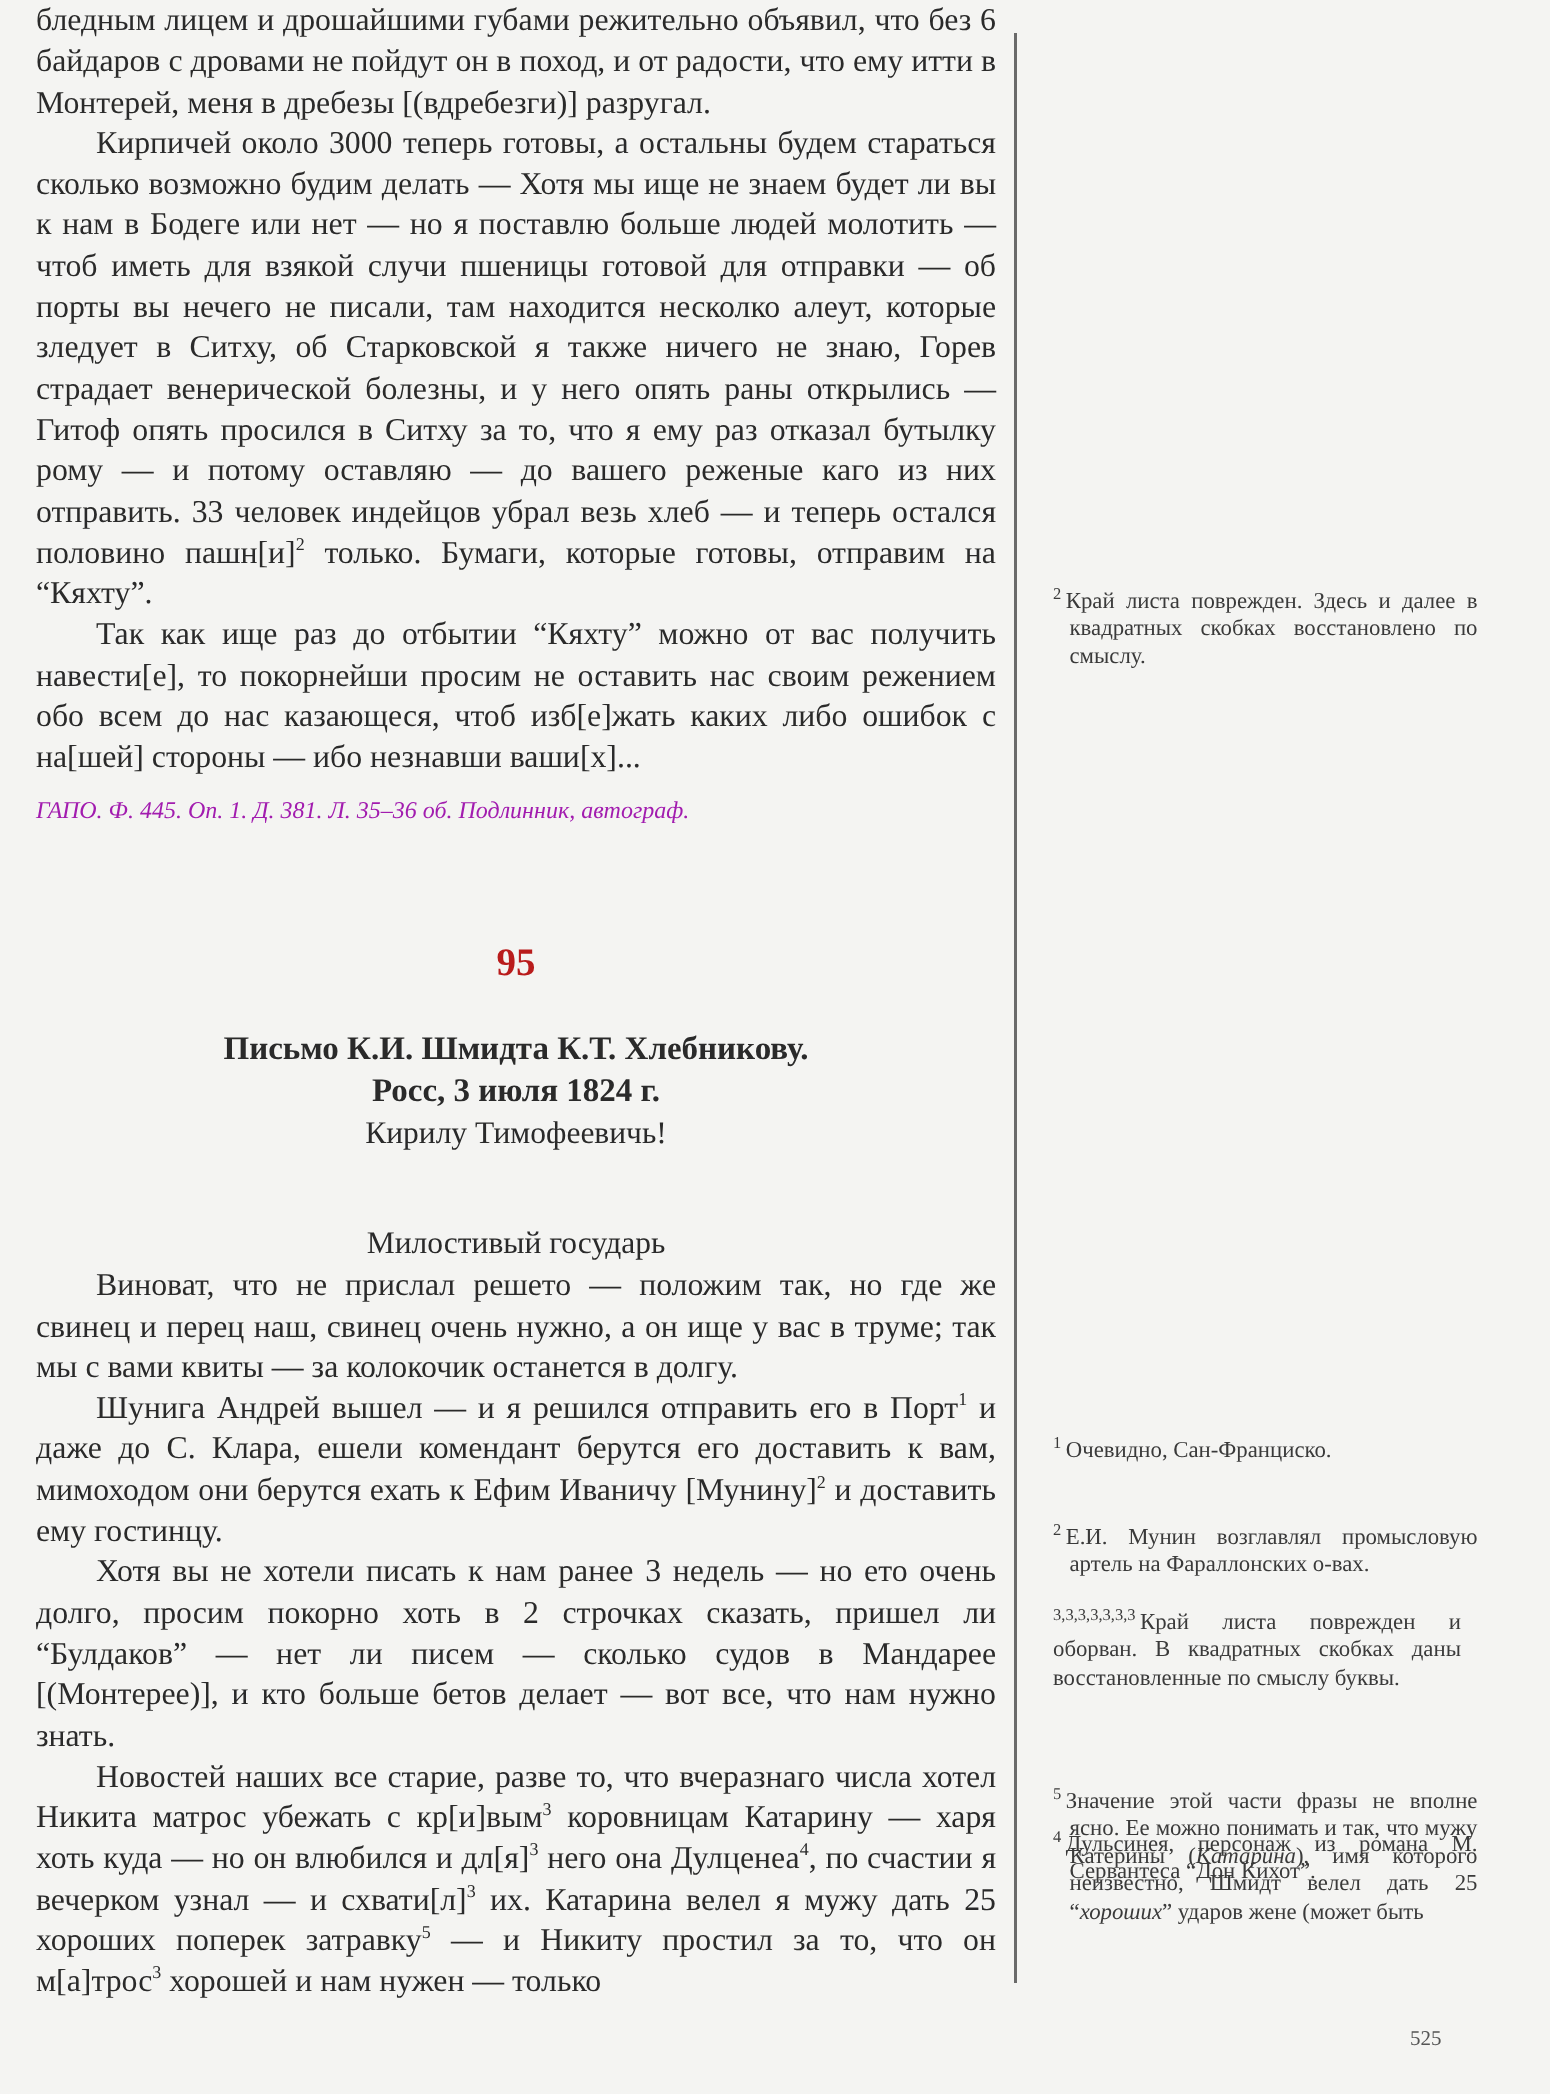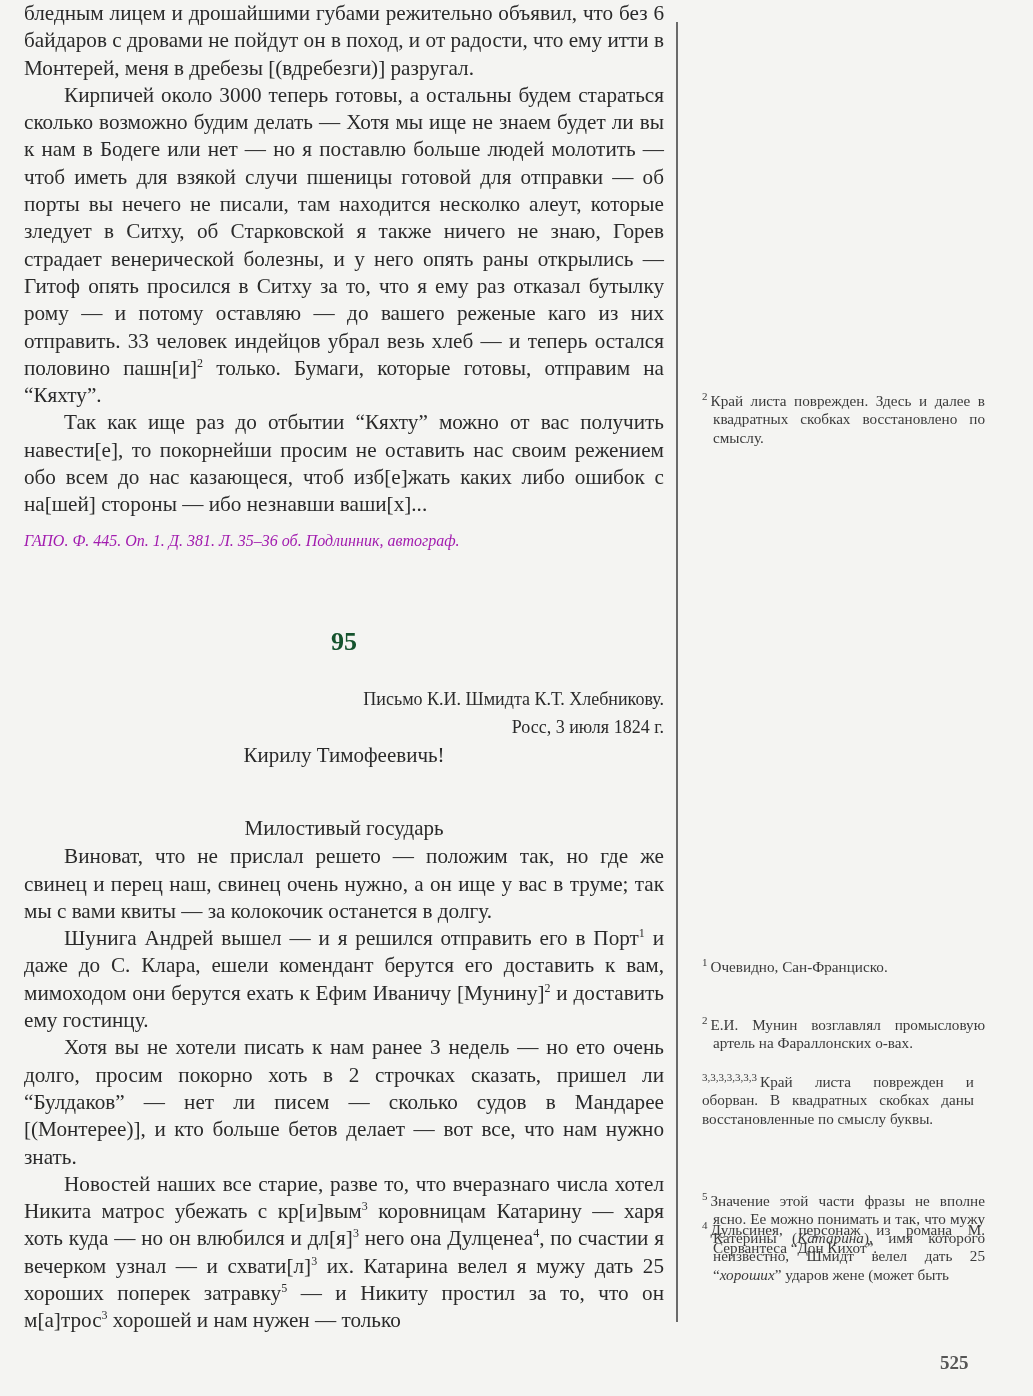--- a/index.html
+++ b/index.html
@@ -33,7 +33,7 @@
       font-weight: bold;
       font-size: 26px;
       margin-top: 74px !important;
-      color: #14532d;
+      color: #b91c1c;
     }
     .doc-title {
       text-align: right;

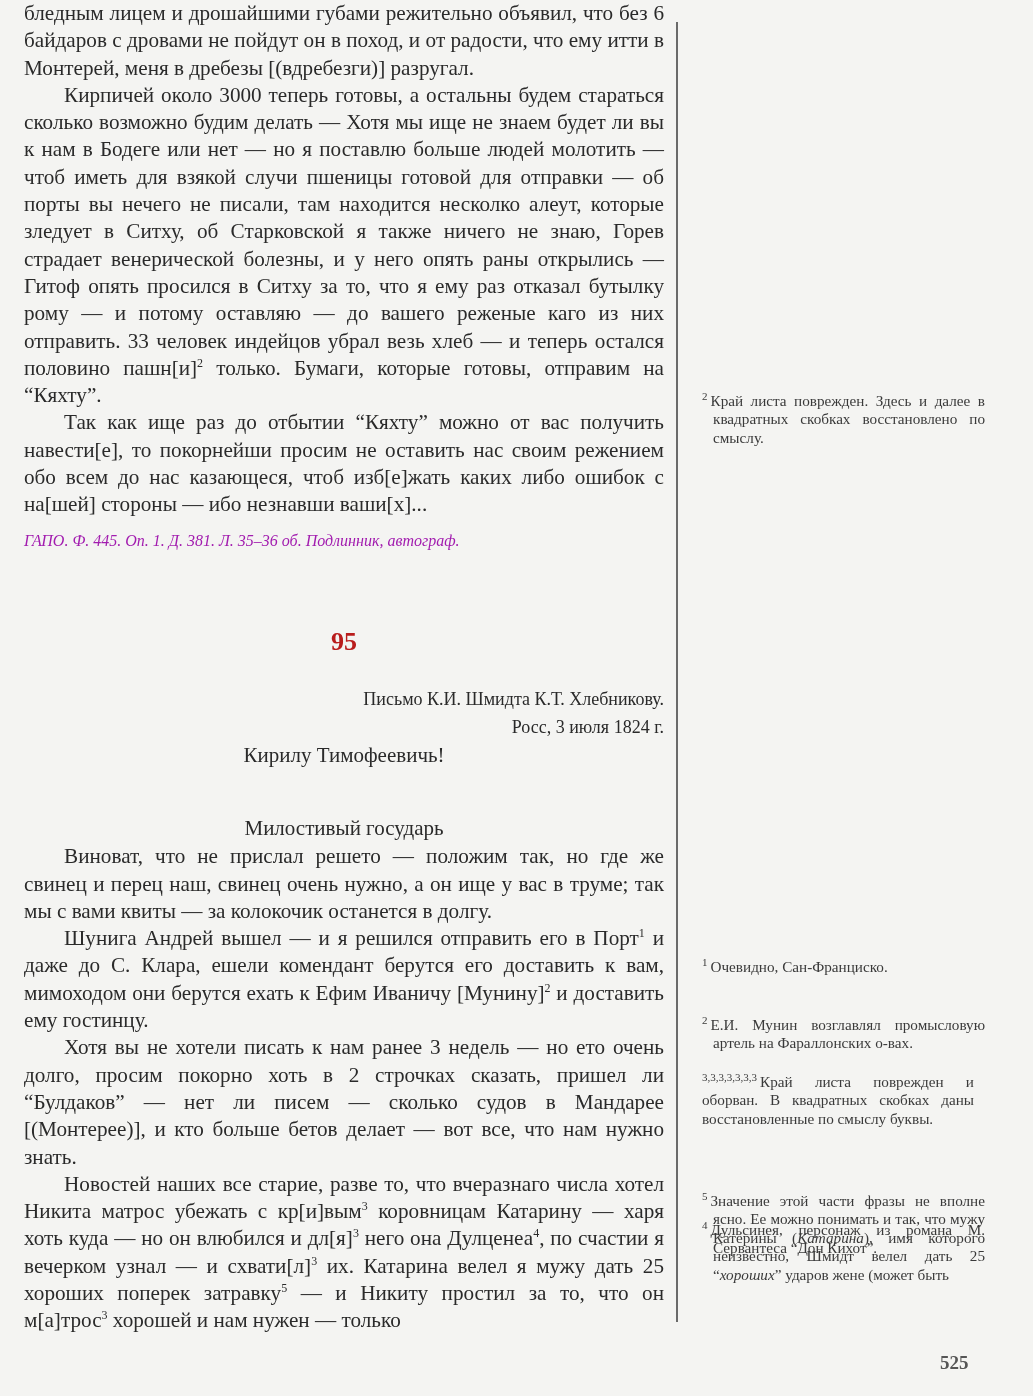--- a/index.html
+++ b/index.html
@@ -36,9 +36,9 @@
       color: #b91c1c;
     }
     .doc-title {
-      text-align: right;
-      font-weight: normal;
-      font-size: 18px;
+      text-align: center;
+      font-weight: bold;
+      font-size: 22px;
       line-height: 28px;
       margin-top: 30px !important;
     }

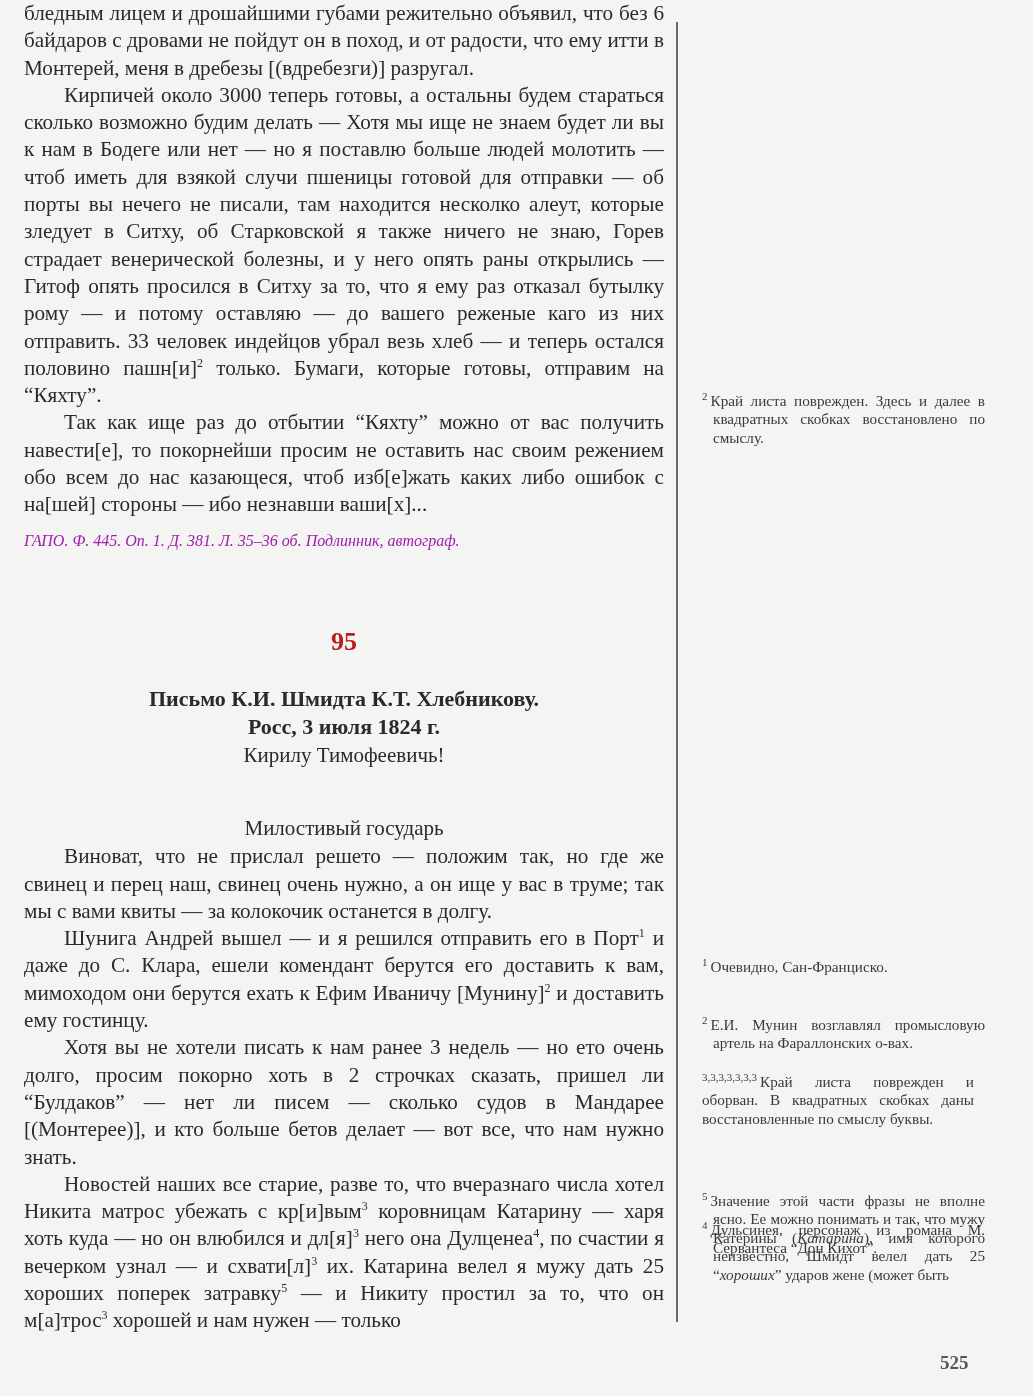--- a/index.html
+++ b/index.html
@@ -69,8 +69,8 @@
     .page-number {
       position: absolute;
       left: 940px; top: 1352px;
-      font-weight: bold;
-      font-size: 19px;
+      font-weight: normal;
+      font-size: 14px;
       color: #555;
     }
     i { font-style: italic; }

